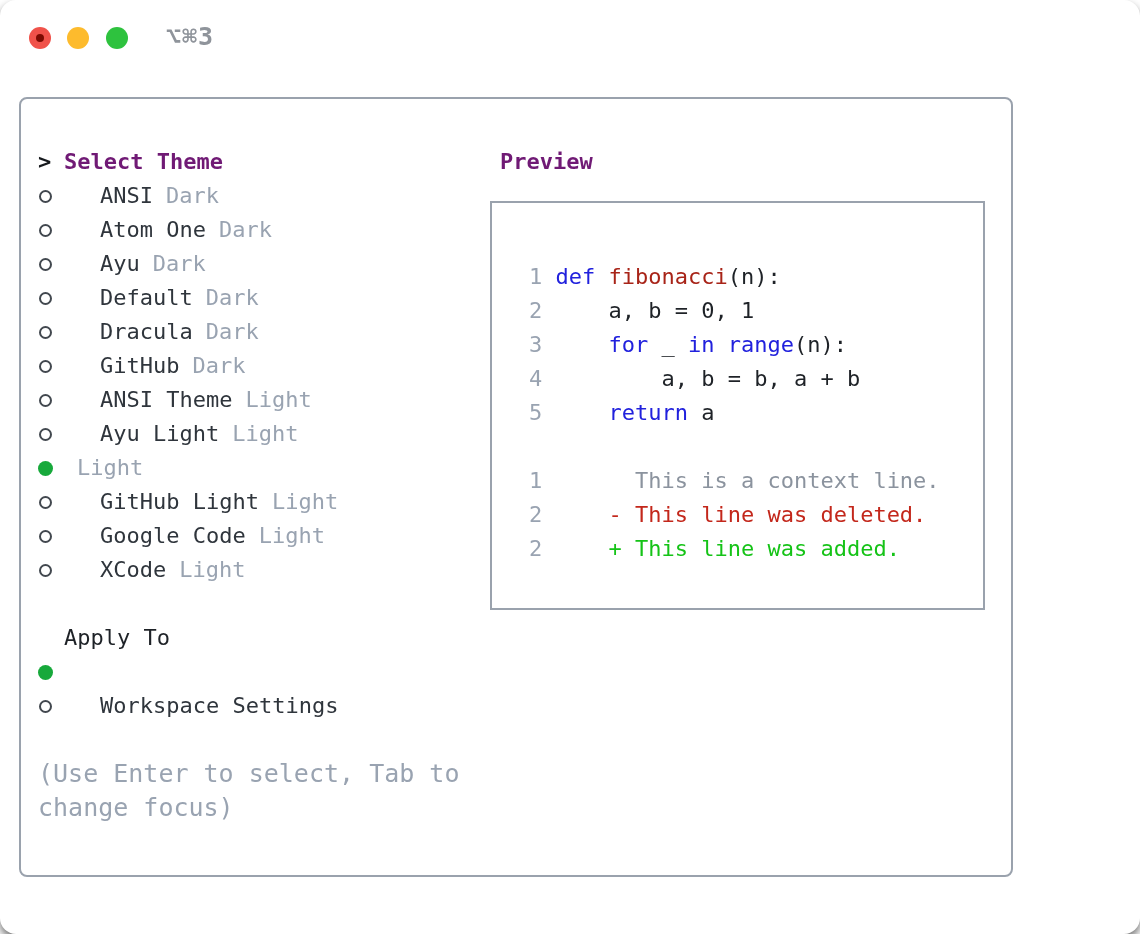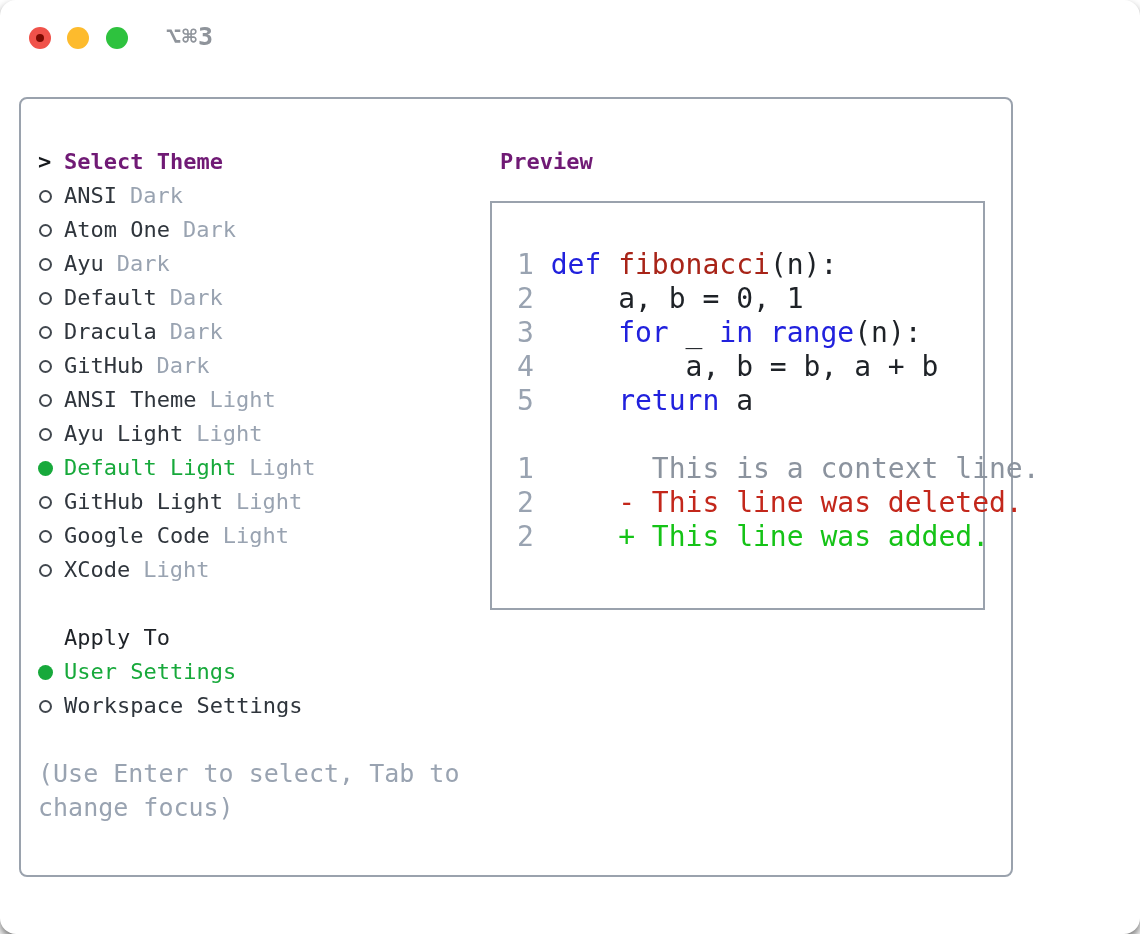--- a/index.html
+++ b/index.html
@@ -40,7 +40,7 @@
     width:13px; height:13px; border-radius:50%;
     border:2px solid #42484f; margin-left:1px; flex:none;
   }
-  .option .opt-name { color:#2f353c; }
+  .option .opt-name { color:#2f353c;margin-left:36px; }
   .option .variant  { color:var(--muted); margin-left:13px; }
   .option.selected .radio { width:15px; height:15px; border:none; background:var(--accent); margin-left:0; }
   .option.selected .opt-name { color:var(--accent); }

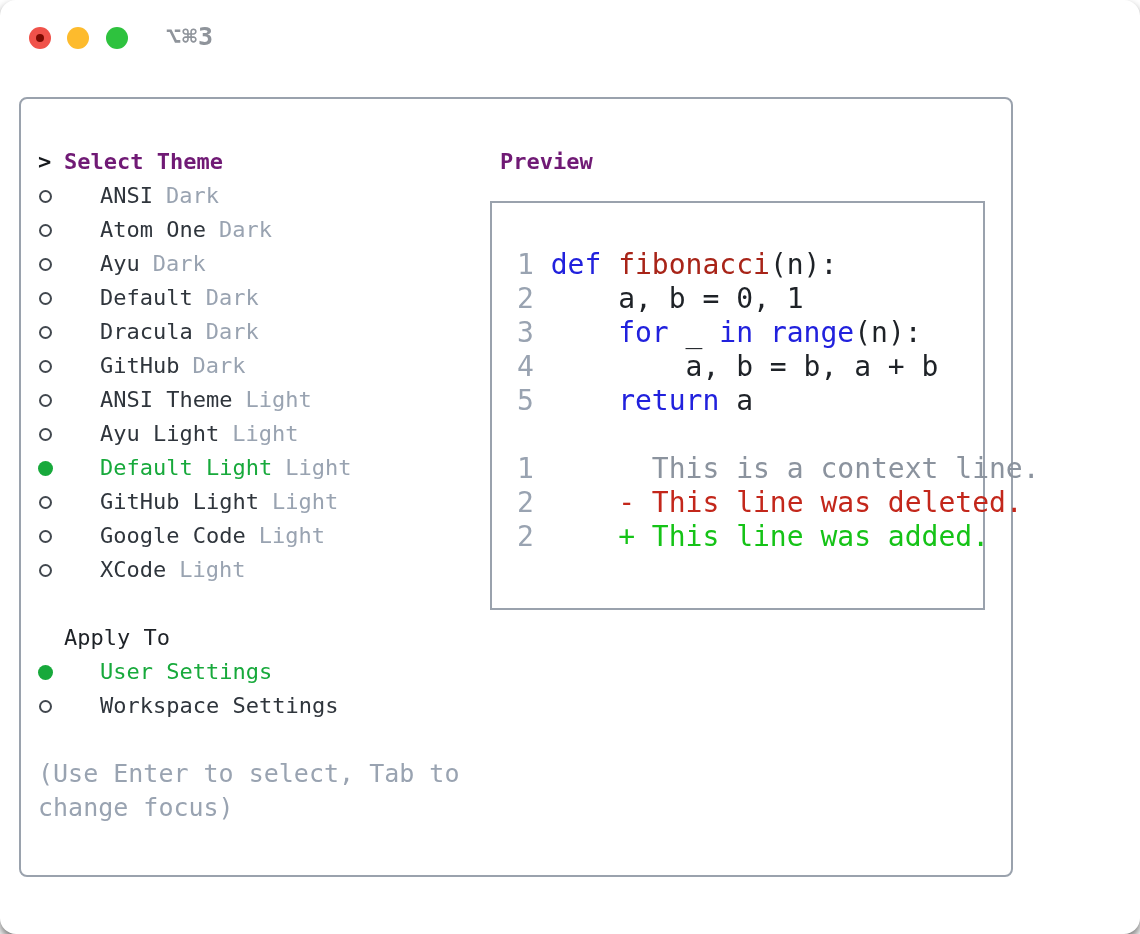--- a/index.html
+++ b/index.html
@@ -58,9 +58,9 @@
     border:2px solid var(--panel-border); background:#fff;
   }
   pre.code {
-    margin:0; padding:45px 0 0 25px;
+    margin:12px; padding:45px 0 0 25px;
     font-family:"DejaVu Sans Mono","Liberation Mono",monospace;
-    font-size:28px; line-height:34px;
+    font-size:22px; line-height:34px;
   }
   .ln  { color:var(--muted); }
   .pl  { color:#1e2227; }

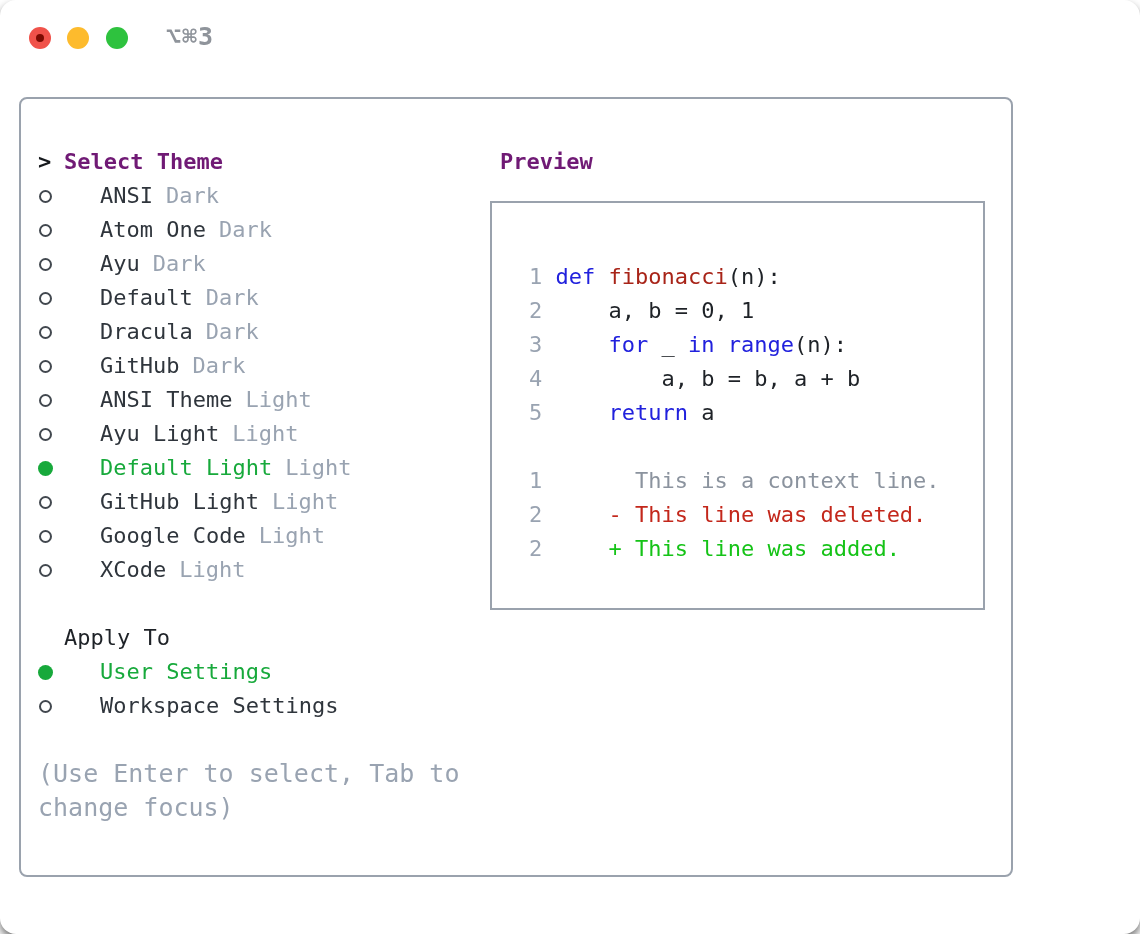--- a/index.html
+++ b/index.html
@@ -101,7 +101,7 @@
           <div class="row option"><span class="marker"><span class="radio"></span></span><span class="opt-name">GitHub</span><span class="variant">Dark</span></div>
           <div class="row option"><span class="marker"><span class="radio"></span></span><span class="opt-name">ANSI Theme</span><span class="variant">Light</span></div>
           <div class="row option"><span class="marker"><span class="radio"></span></span><span class="opt-name">Ayu Light</span><span class="variant">Light</span></div>
-          <div class="row option selected"><span class="marker"><span class="radio"></span></span><span class="opt-name">Default Light</span><span class="variant">Light</span></div>
+          <div class="row option selected"><span class="marker"><span class="radio"></span></span><span class="variant">Light</span></div>
           <div class="row option"><span class="marker"><span class="radio"></span></span><span class="opt-name">GitHub Light</span><span class="variant">Light</span></div>
           <div class="row option"><span class="marker"><span class="radio"></span></span><span class="opt-name">Google Code</span><span class="variant">Light</span></div>
           <div class="row option"><span class="marker"><span class="radio"></span></span><span class="opt-name">XCode</span><span class="variant">Light</span></div>

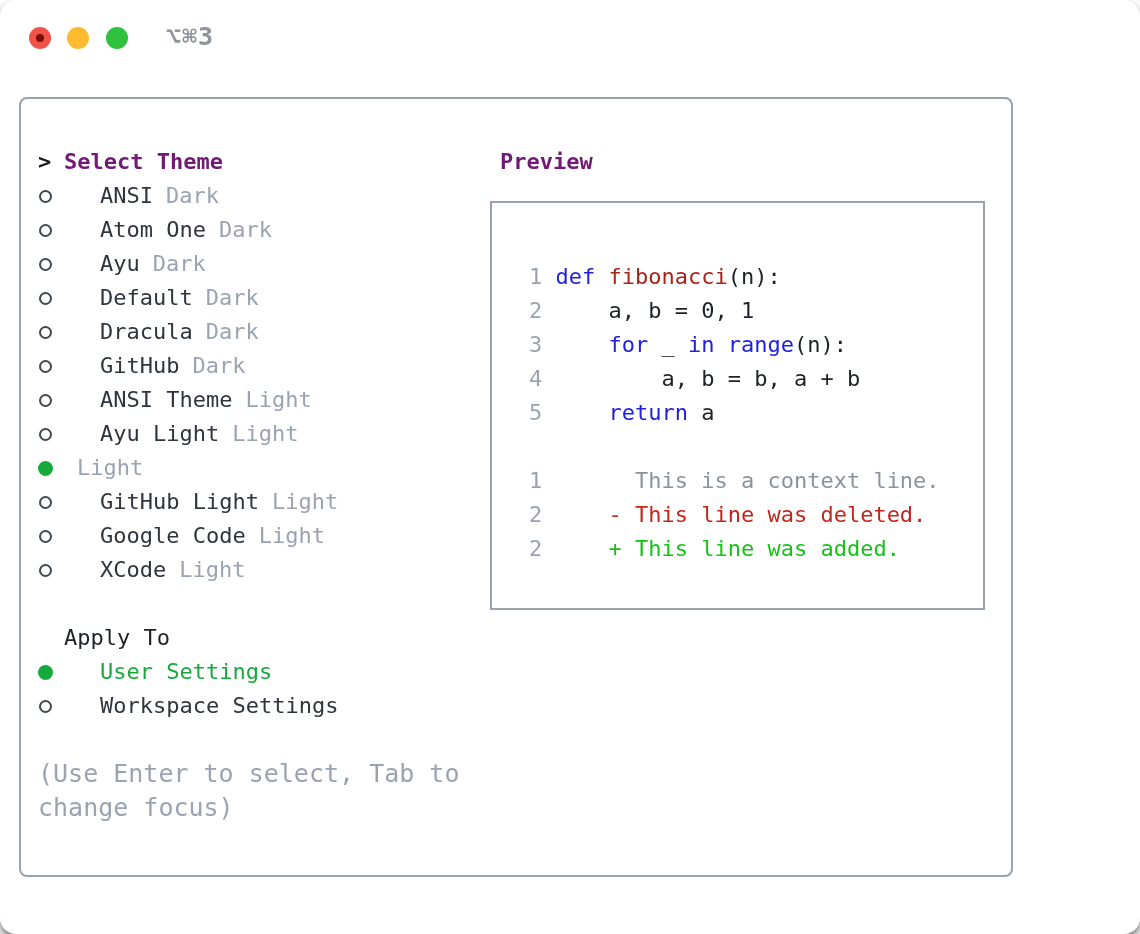--- a/index.html
+++ b/index.html
@@ -115,7 +115,7 @@
       </div>
 
       <div id="apply-list">
-          <div class="row option selected"><span class="marker"><span class="radio"></span></span><span class="opt-name">User Settings</span></div>
+          <div class="row option selected"><span class="marker"><span class="radio"></span></span></div>
           <div class="row option"><span class="marker"><span class="radio"></span></span><span class="opt-name">Workspace Settings</span></div>
         </div>
 

